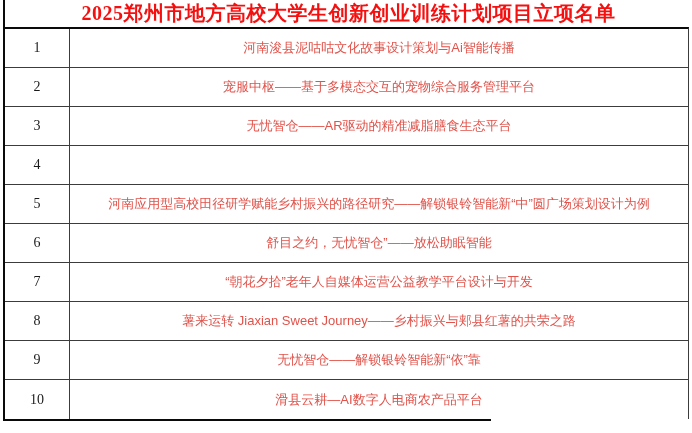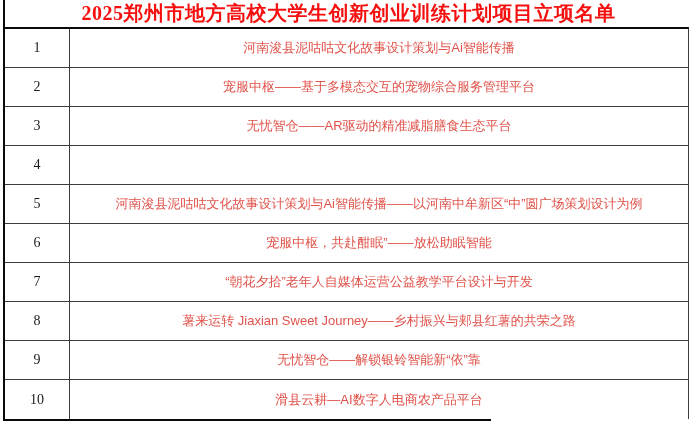--- a/index.html
+++ b/index.html
@@ -91,7 +91,7 @@
       </div>
       <div class="row">
         <div class="cell no">5</div>
-        <div class="cell proj">河南浚县泥咕咕文化故事设计策划与Ai智能传播——以河南中牟新区“中”圆广场策划设计为例</div>
+        <div class="cell proj">河南应用型高校田径研学赋能乡村振兴的路径研究——解锁银铃智能新“中”圆广场策划设计为例</div>
       </div>
       <div class="row">
         <div class="cell no">6</div>

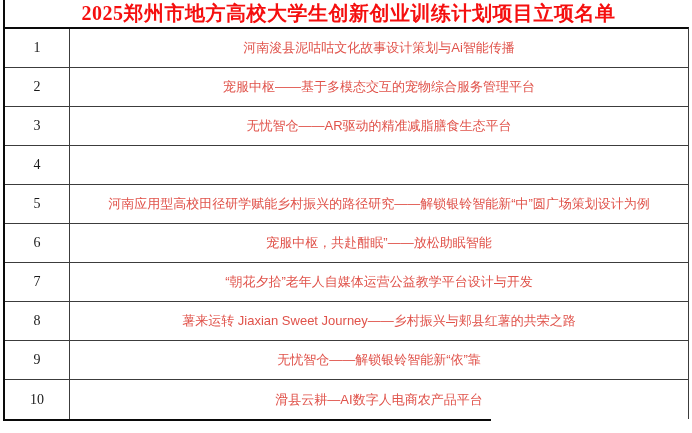--- a/index.html
+++ b/index.html
@@ -95,7 +95,7 @@
       </div>
       <div class="row">
         <div class="cell no">6</div>
-        <div class="cell proj">宠服中枢，共赴酣眠”——放松助眠智能</div>
+        <div class="cell proj">舒目之约，无忧智仓”——放松助眠智能</div>
       </div>
       <div class="row">
         <div class="cell no">7</div>

